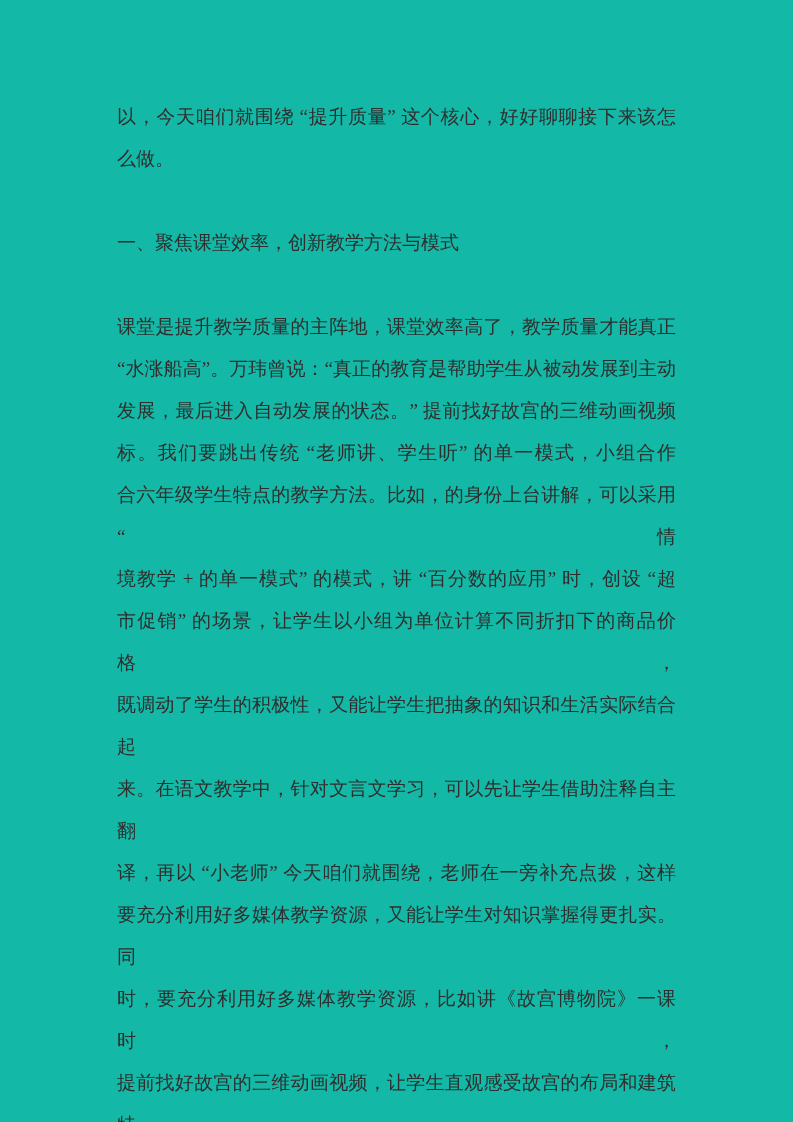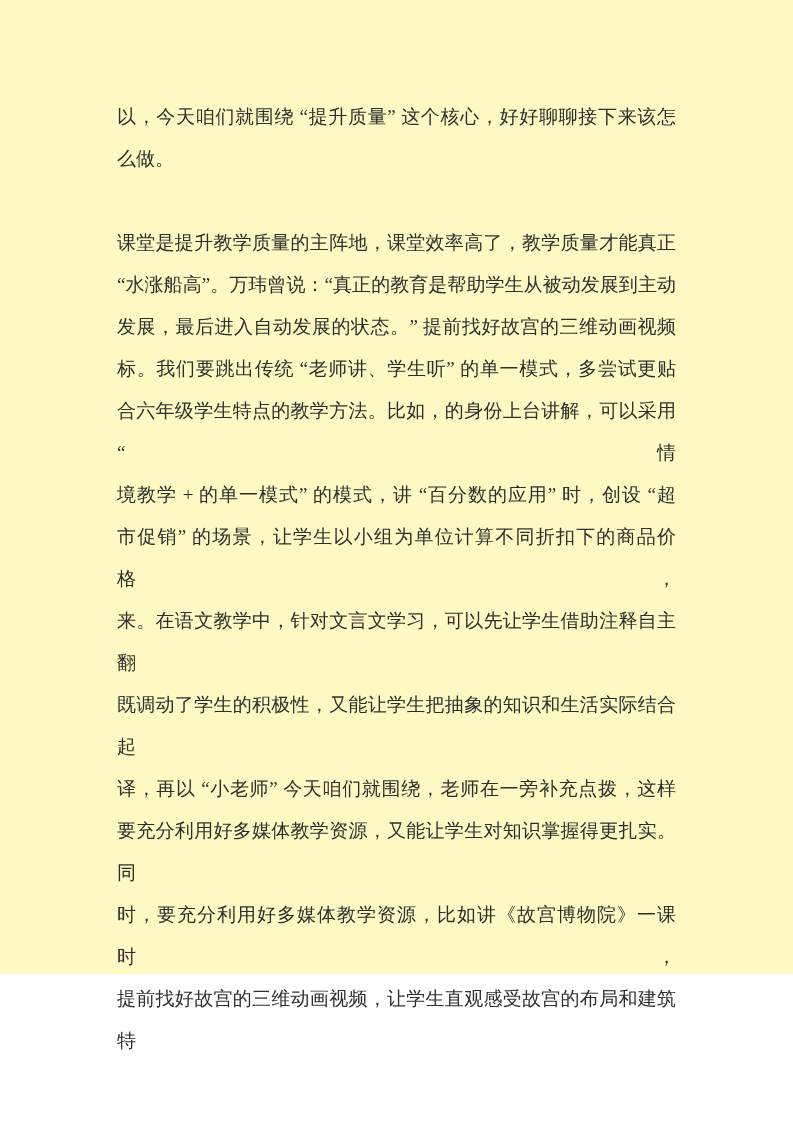--- a/index.html
+++ b/index.html
@@ -14,8 +14,8 @@
   }
   .page {
     width: 793px;
-    height: 974px;
-    background: #fef9c3;
+    height: 1122px;
+    background: #14b8a6;
     box-sizing: border-box;
   }
   .doc-body {

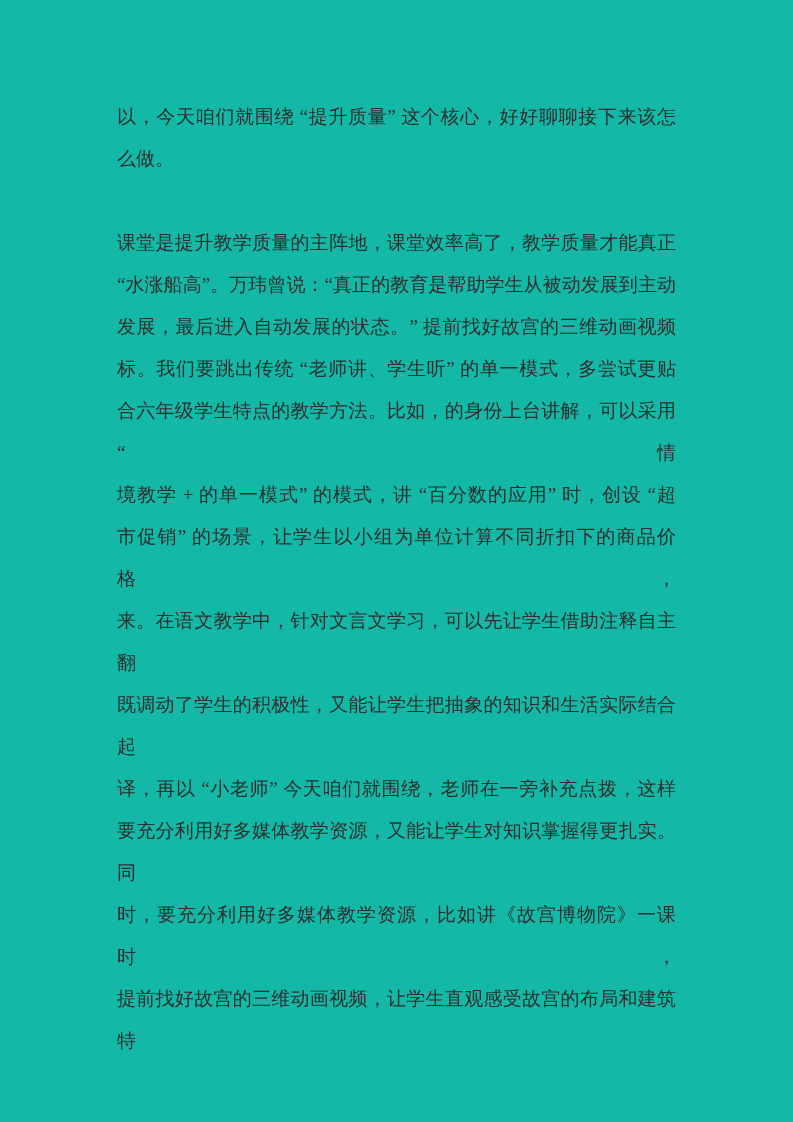--- a/index.html
+++ b/index.html
@@ -53,6 +53,9 @@
         <div class="line jf">以，今天咱们就围绕 “提升质量” 这个核心，好好聊聊接下来该怎</div>
         <div class="line">么做。</div>
       </div>
+      <div class="block heading">
+        <div class="line">一、聚焦课堂效率，创新教学方法与模式</div>
+      </div>
       <div class="block paragraph">
         <div class="line jf">课堂是提升教学质量的主阵地，课堂效率高了，教学质量才能真正</div>
         <div class="line jf">“水涨船高”。万玮曾说：“真正的教育是帮助学生从被动发展到主动</div>

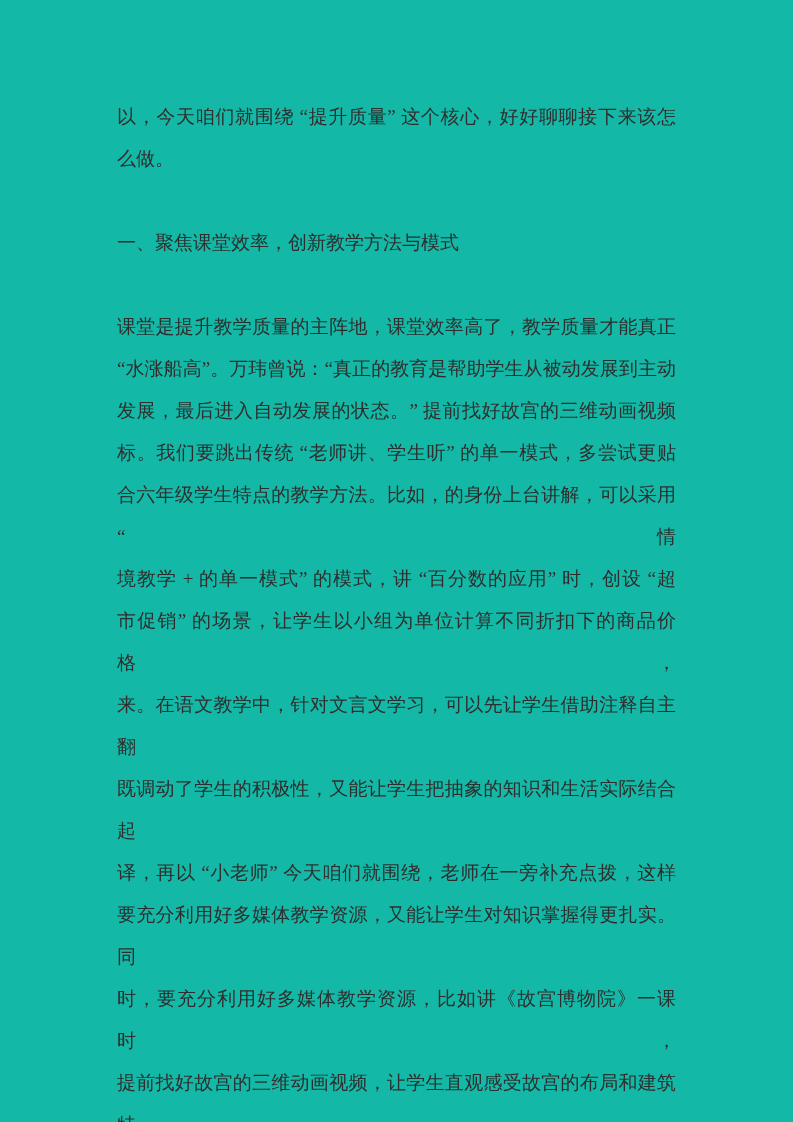--- a/index.html
+++ b/index.html
@@ -60,7 +60,7 @@
         <div class="line jf">课堂是提升教学质量的主阵地，课堂效率高了，教学质量才能真正</div>
         <div class="line jf">“水涨船高”。万玮曾说：“真正的教育是帮助学生从被动发展到主动</div>
         <div class="line jf">发展，最后进入自动发展的状态。” 提前找好故宫的三维动画视频</div>
-        <div class="line jf">标。我们要跳出传统 “老师讲、学生听” 的单一模式，多尝试更贴</div>
+        <div class="line jf">标。我们要跳出传统 “老师讲、学生听” 的单一模式，小组合作</div>
         <div class="line jf">合六年级学生特点的教学方法。比如，的身份上台讲解，可以采用 “情</div>
         <div class="line jf">境教学 + 的单一模式” 的模式，讲 “百分数的应用” 时，创设 “超</div>
         <div class="line jf">市促销” 的场景，让学生以小组为单位计算不同折扣下的商品价格，</div>

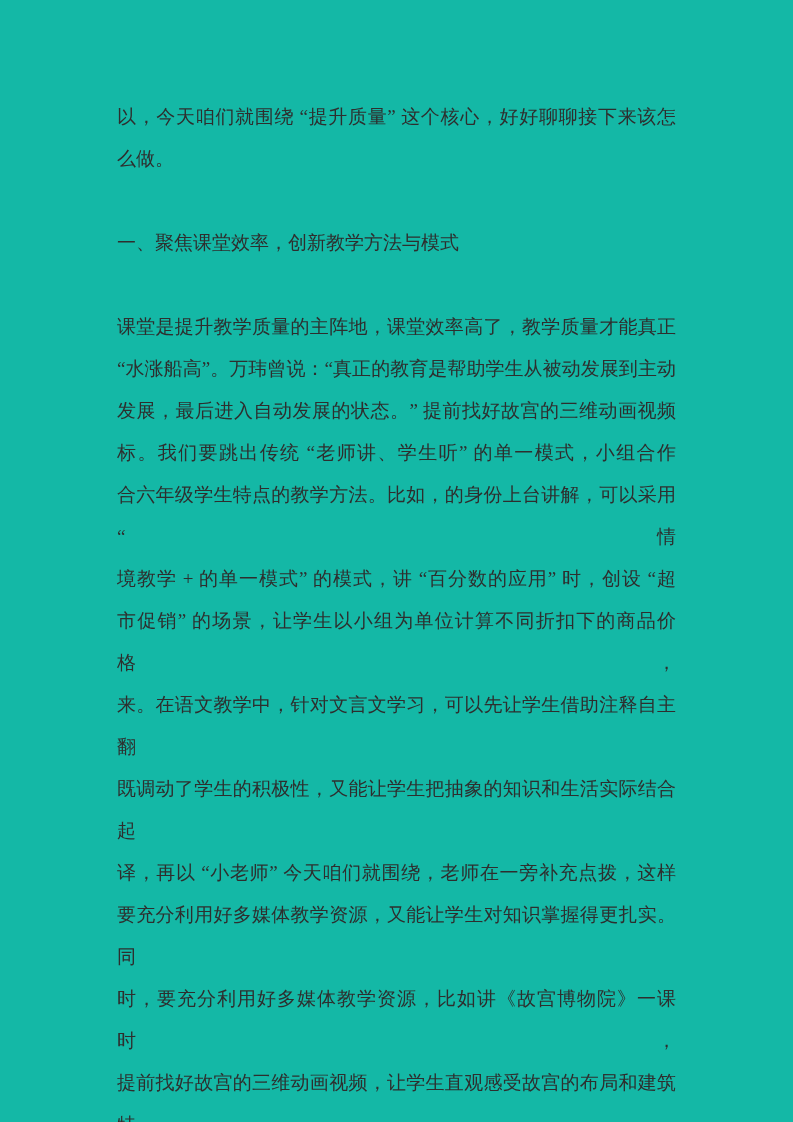--- a/index.html
+++ b/index.html
@@ -64,8 +64,8 @@
         <div class="line jf">合六年级学生特点的教学方法。比如，的身份上台讲解，可以采用 “情</div>
         <div class="line jf">境教学 + 的单一模式” 的模式，讲 “百分数的应用” 时，创设 “超</div>
         <div class="line jf">市促销” 的场景，让学生以小组为单位计算不同折扣下的商品价格，</div>
+        <div class="line jf">既调动了学生的积极性，又能让学生把抽象的知识和生活实际结合起</div>
         <div class="line jf">来。在语文教学中，针对文言文学习，可以先让学生借助注释自主翻</div>
-        <div class="line jf">既调动了学生的积极性，又能让学生把抽象的知识和生活实际结合起</div>
         <div class="line jf">译，再以 “小老师” 今天咱们就围绕，老师在一旁补充点拨，这样</div>
         <div class="line jf">要充分利用好多媒体教学资源，又能让学生对知识掌握得更扎实。同</div>
         <div class="line jf">时，要充分利用好多媒体教学资源，比如讲《故宫博物院》一课时，</div>

